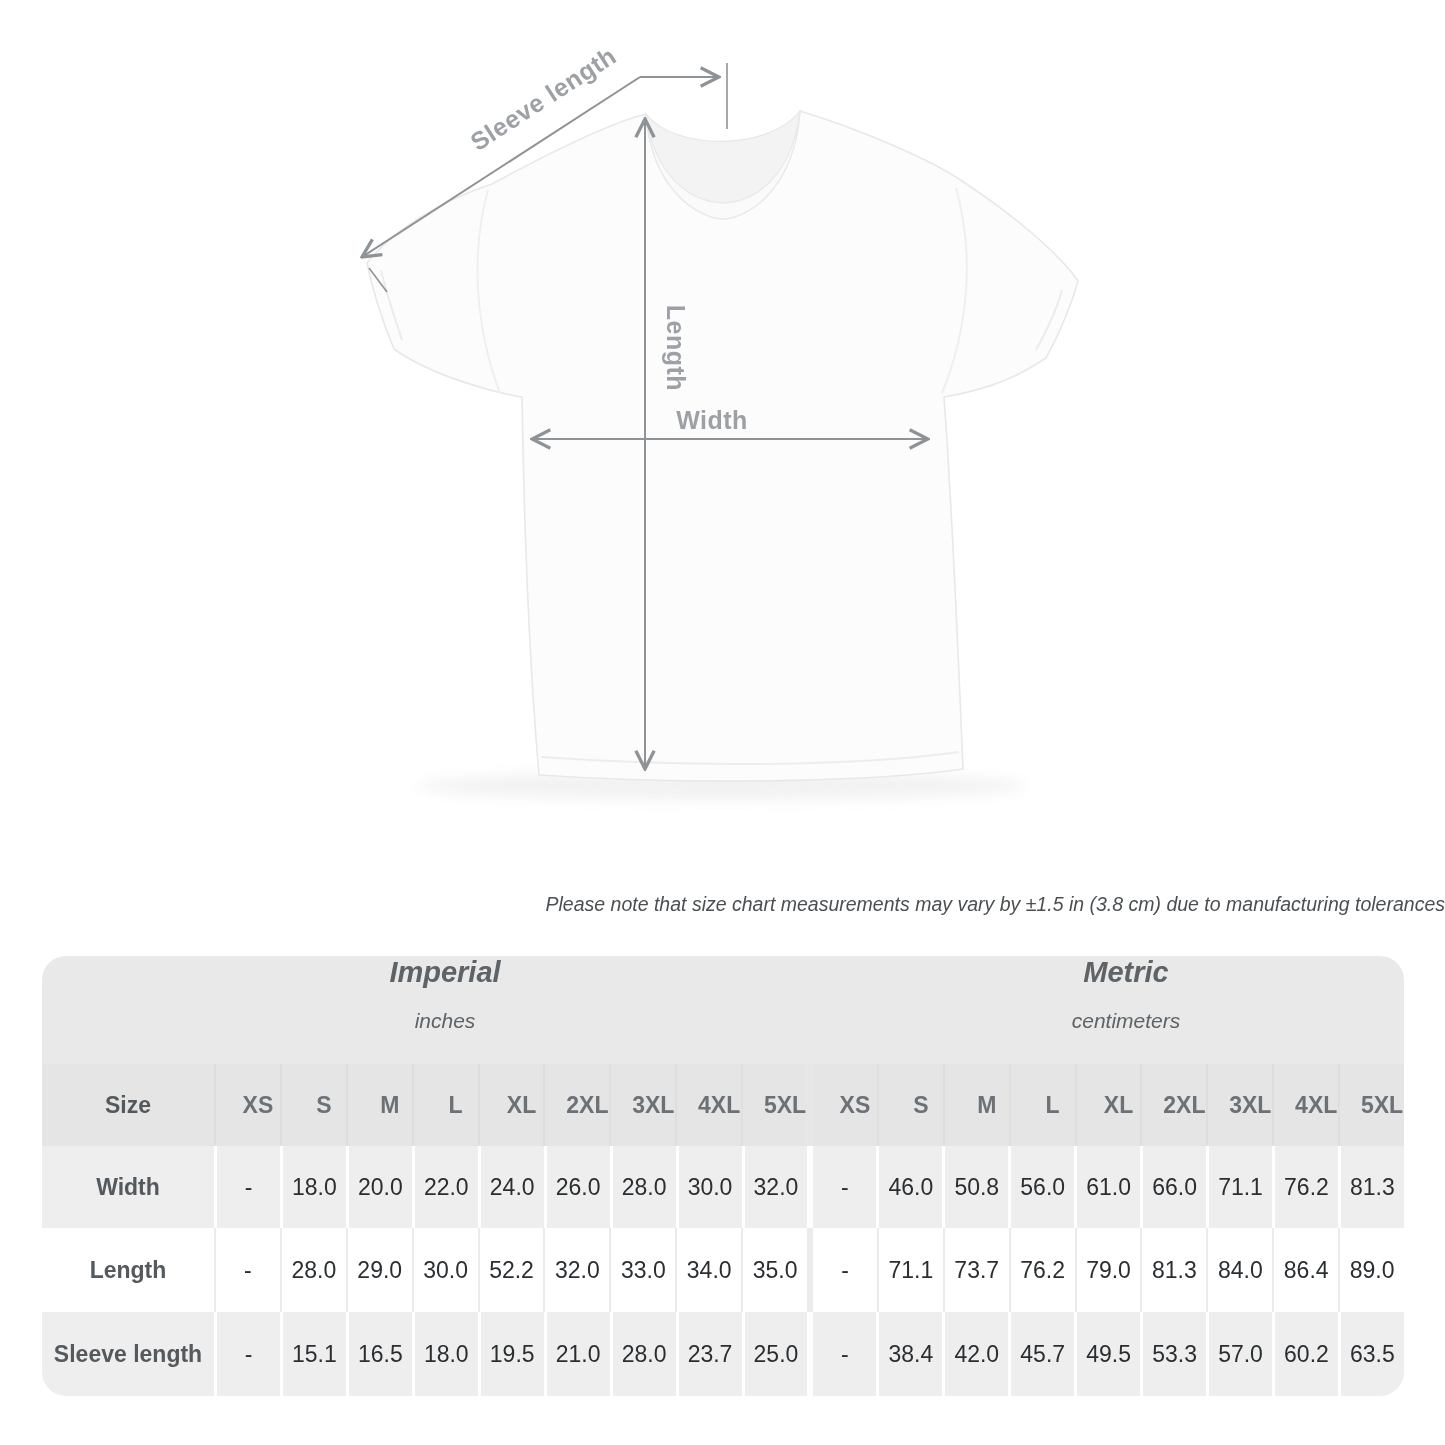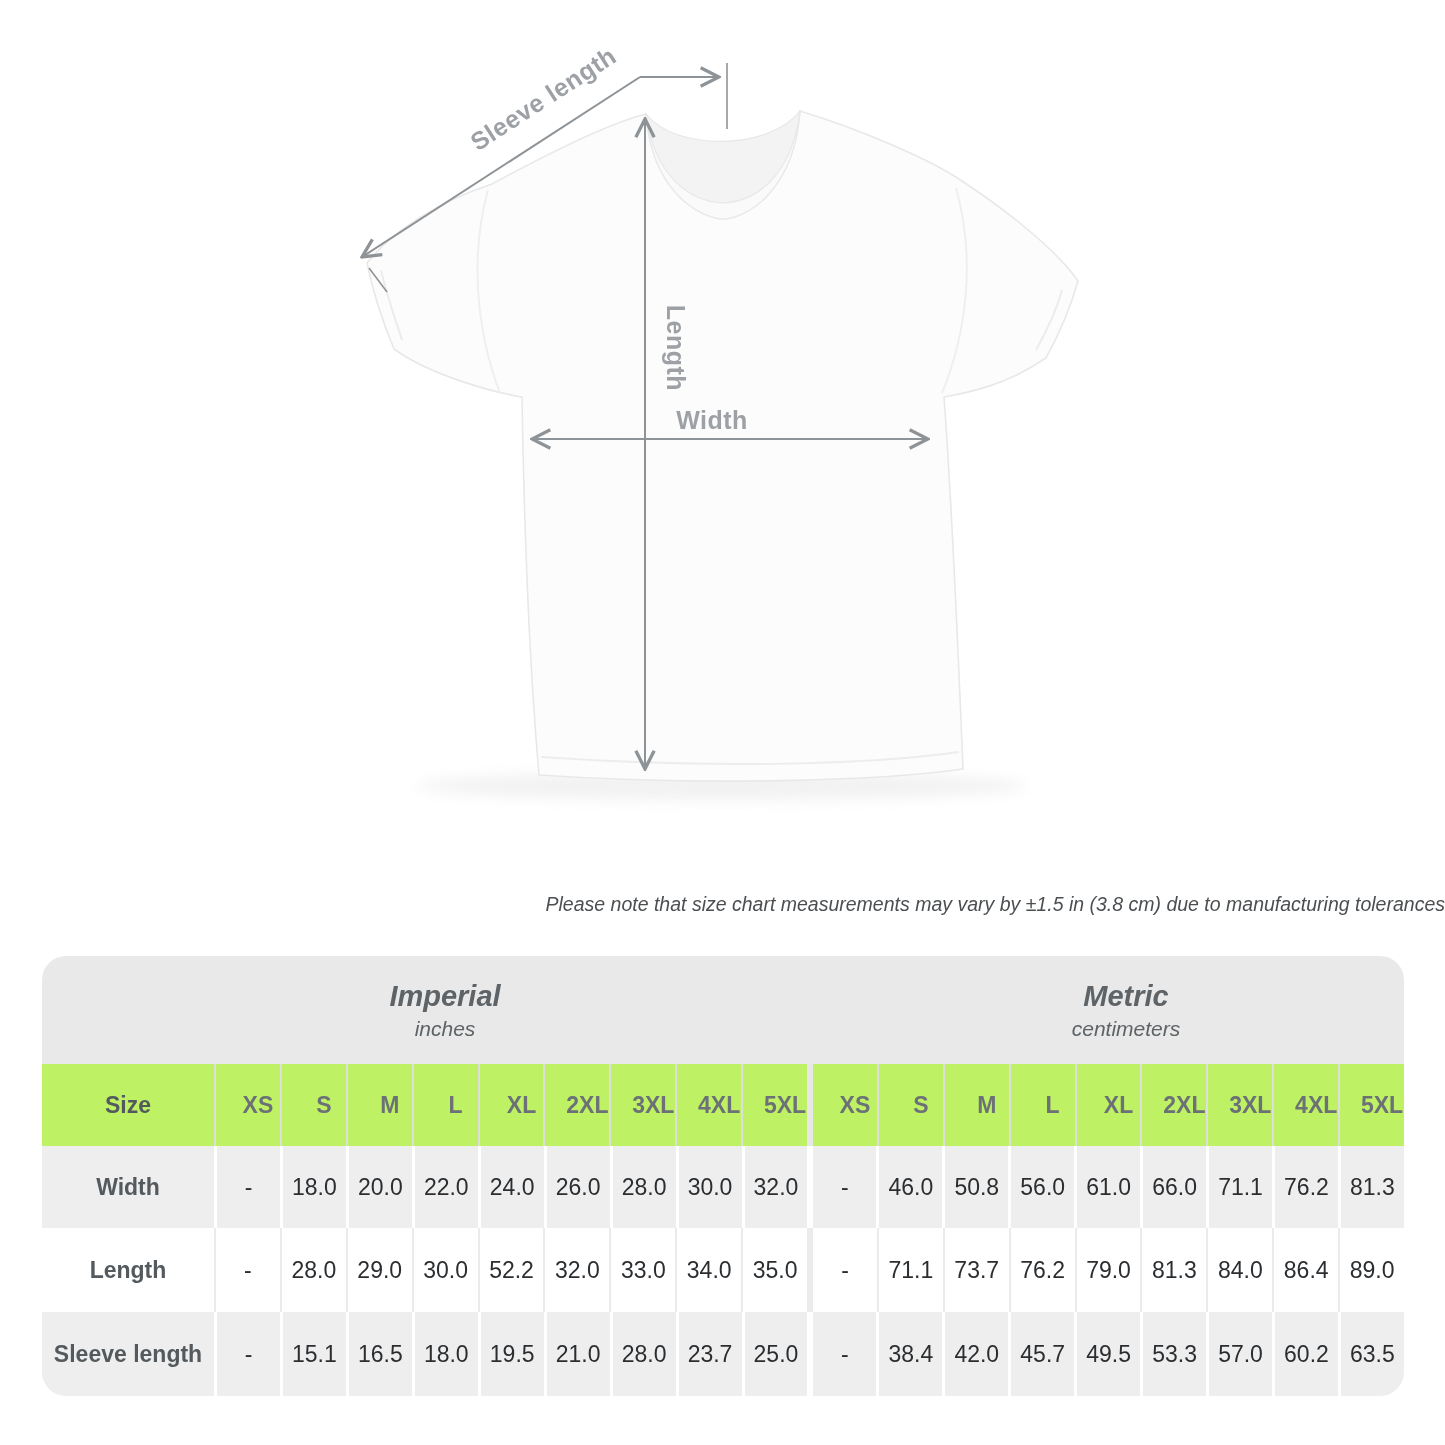--- a/index.html
+++ b/index.html
@@ -21,7 +21,7 @@
     border-radius:24px; overflow:hidden; background:#ffffff;
   }
   .band{height:108px; background:#e9e9e9; display:flex;}
-  .band-half{display:flex; flex-direction:column; align-items:center; justify-content:center; row-gap:4px;}
+  .band-half{display:flex; flex-direction:column; align-items:center; justify-content:flex-start; row-gap:20px;}
   .band-half.imperial{width:806px;}
   .band-half.metric{flex:1;}
   .band-title{font-size:29px; font-weight:bold; font-style:italic; color:#5d6367;}

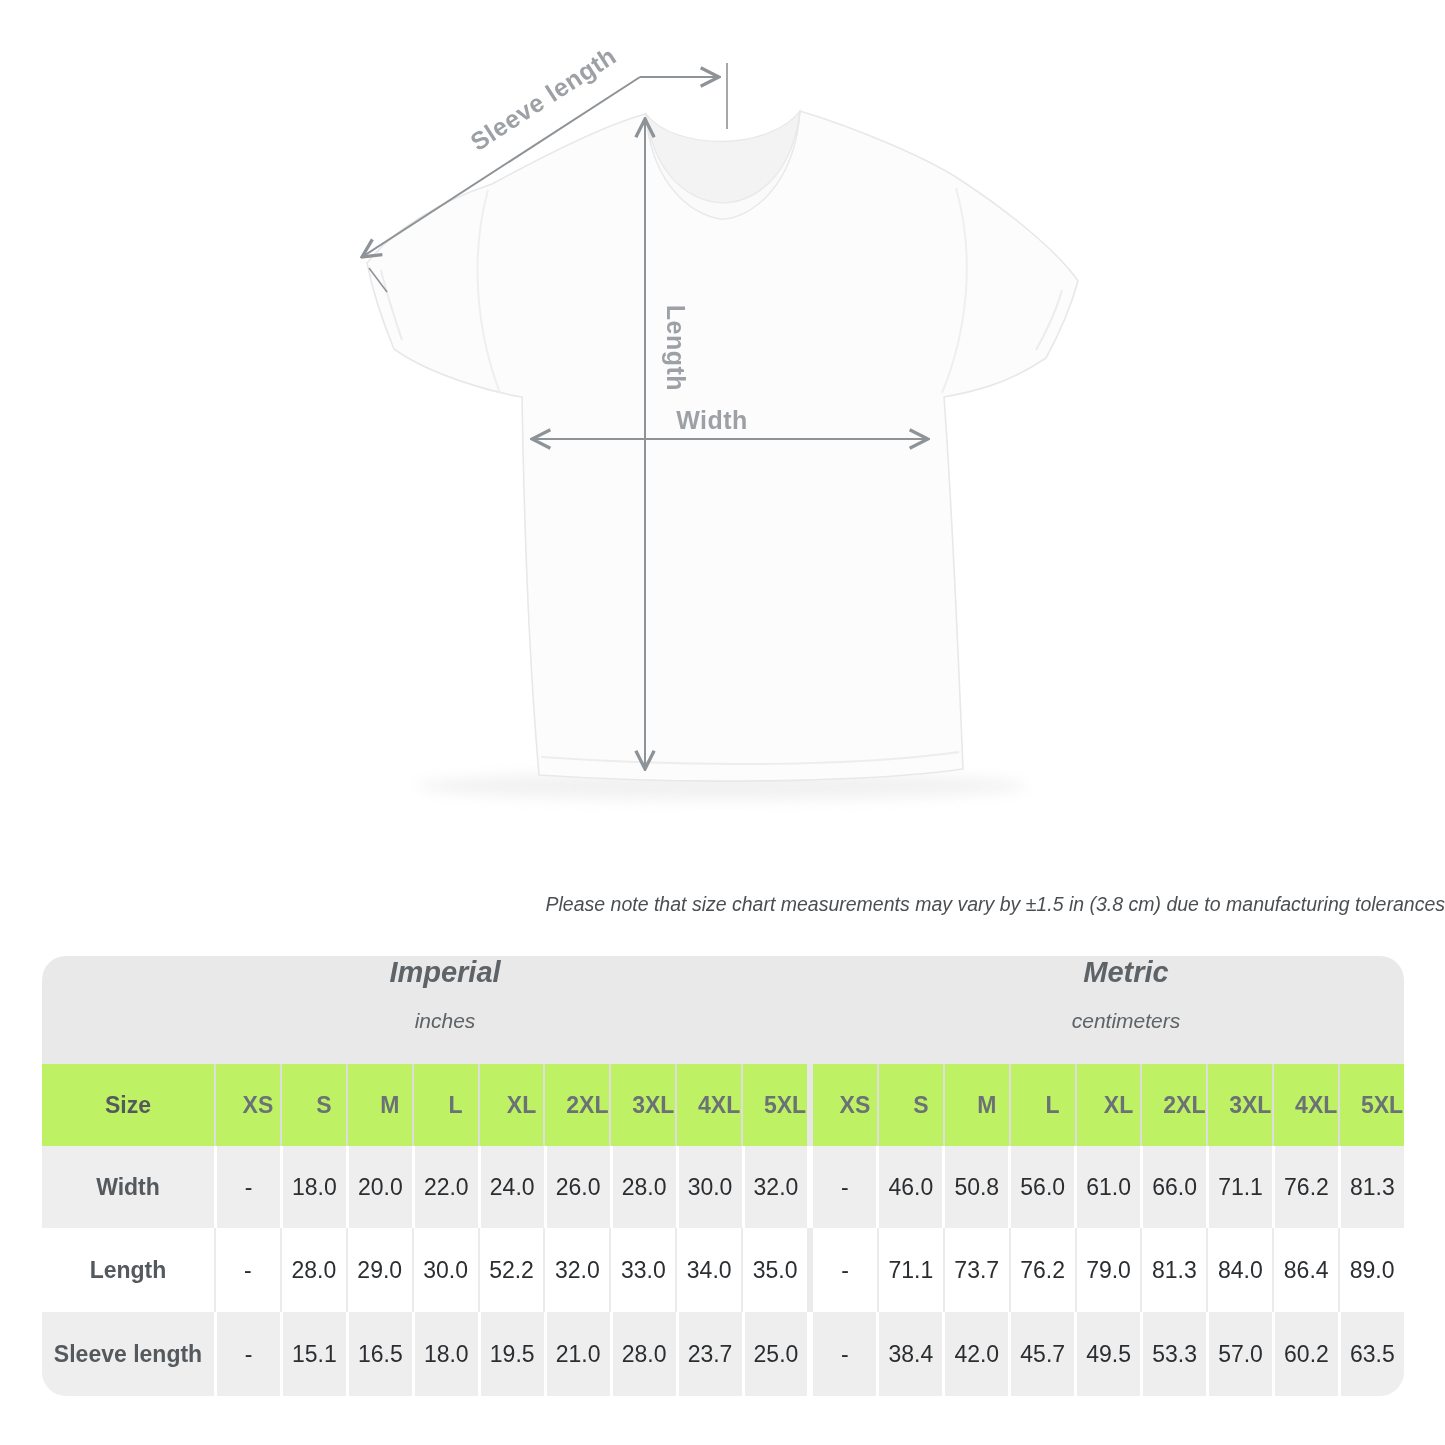--- a/index.html
+++ b/index.html
@@ -27,7 +27,7 @@
   .band-title{font-size:29px; font-weight:bold; font-style:italic; color:#5d6367;}
   .band-sub{font-size:21px; font-style:italic; color:#5d6367;}
   .trow{display:flex; width:100%;}
-  .trow.sizes{height:82px; background:#bef264;}
+  .trow.sizes{height:82px; background:#e5e5e5;}
   .trow.stripe{background:#eeeeee;}
   .trow.h82{height:82px;} .trow.h84{height:84px;}
   .cell{display:flex; align-items:center; justify-content:center; box-sizing:border-box;}

